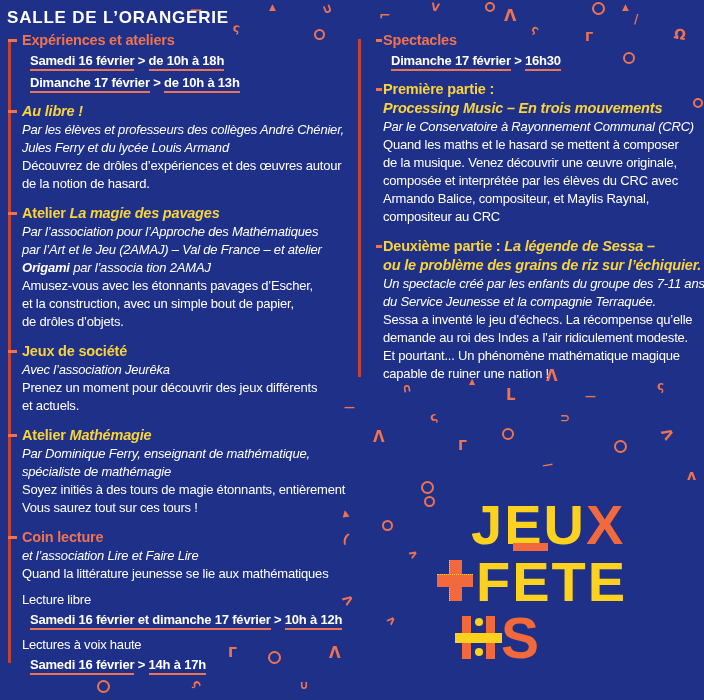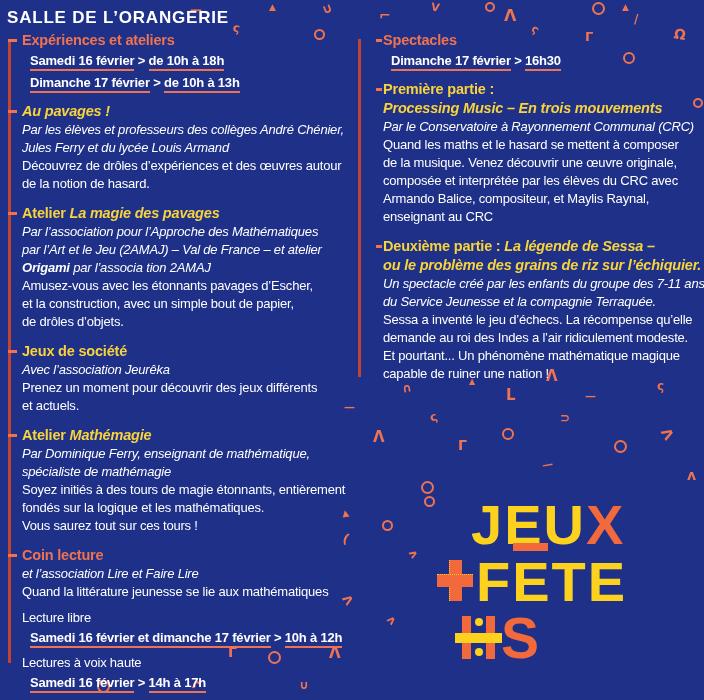--- a/index.html
+++ b/index.html
@@ -129,7 +129,7 @@
         <div class="line l-schedule"><span class="seg seg-u">Dimanche 17 février</span><span class="seg"> &gt; </span><span class="seg seg-u">de 10h à 13h</span></div>
       </div>
       <div class="section">
-        <div class="line l-heading c-yellow tick"><span class="seg s-bi">Au pavages !</span></div>
+        <div class="line l-heading c-yellow tick"><span class="seg s-bi">Au libre !</span></div>
         <div class="line l-credit"><span class="seg">Par les élèves et professeurs des collèges André Chénier,</span></div>
         <div class="line l-credit"><span class="seg">Jules Ferry et du lycée Louis Armand</span></div>
         <div class="line l-body"><span class="seg">Découvrez de drôles d’expériences et des œuvres autour</span></div>

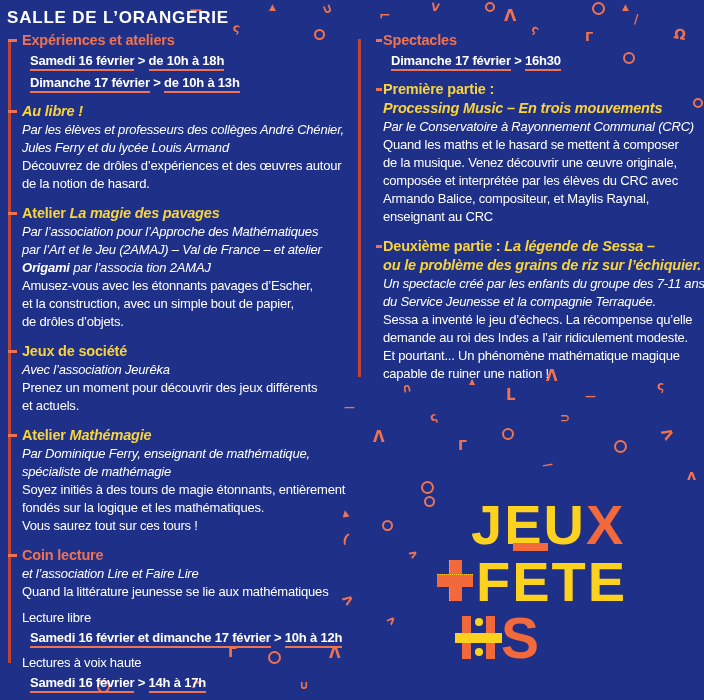--- a/index.html
+++ b/index.html
@@ -181,7 +181,7 @@
         <div class="line l-body"><span class="seg">de la musique. Venez découvrir une œuvre originale,</span></div>
         <div class="line l-body"><span class="seg">composée et interprétée par les élèves du CRC avec</span></div>
         <div class="line l-body"><span class="seg">Armando Balice, compositeur, et Maylis Raynal,</span></div>
-        <div class="line l-body"><span class="seg">enseignant au CRC</span></div>
+        <div class="line l-body"><span class="seg">compositeur au CRC</span></div>
       </div>
       <div class="section">
         <div class="line l-heading c-yellow tick"><span class="seg s-b">Deuxième partie : </span><span class="seg s-bi">La légende de Sessa –</span></div>

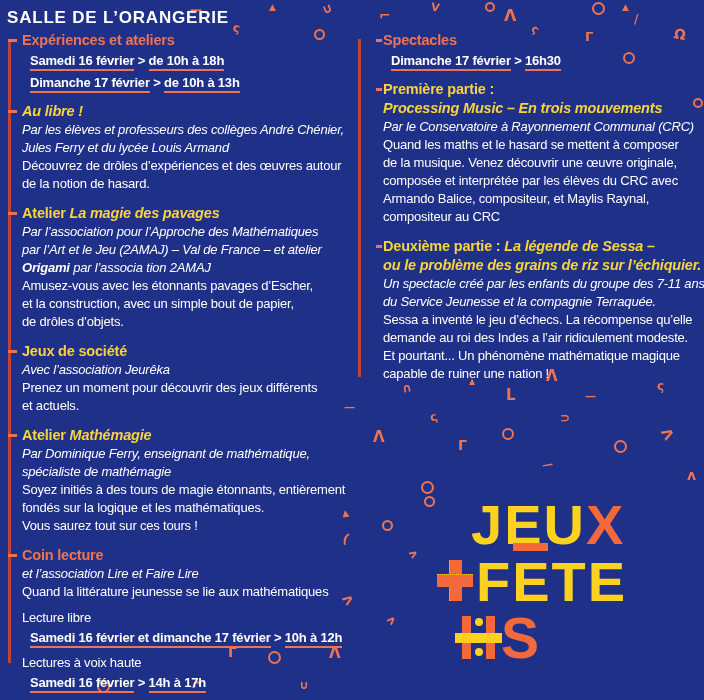--- a/index.html
+++ b/index.html
@@ -155,7 +155,6 @@
         <div class="line l-credit"><span class="seg">Par Dominique Ferry, enseignant de mathématique,</span></div>
         <div class="line l-credit"><span class="seg">spécialiste de mathémagie</span></div>
         <div class="line l-body"><span class="seg">Soyez initiés à des tours de magie étonnants, entièrement</span></div>
-        <div class="line l-body"><span class="seg">fondés sur la logique et les mathématiques.</span></div>
         <div class="line l-body"><span class="seg">Vous saurez tout sur ces tours !</span></div>
       </div>
       <div class="section">

